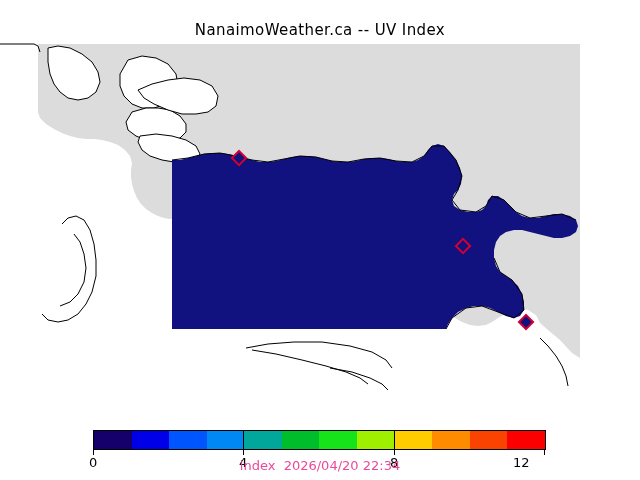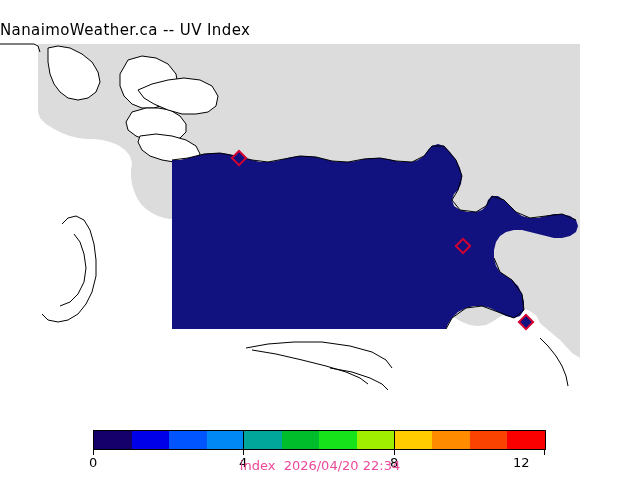--- a/index.html
+++ b/index.html
@@ -21,7 +21,7 @@
     left: 0;
     top: 21px;
     width: 640px;
-    text-align: left;
+    text-align: center;
     font-family: "DejaVu Sans", sans-serif;
     font-size: 15px;
     color: #000000;

